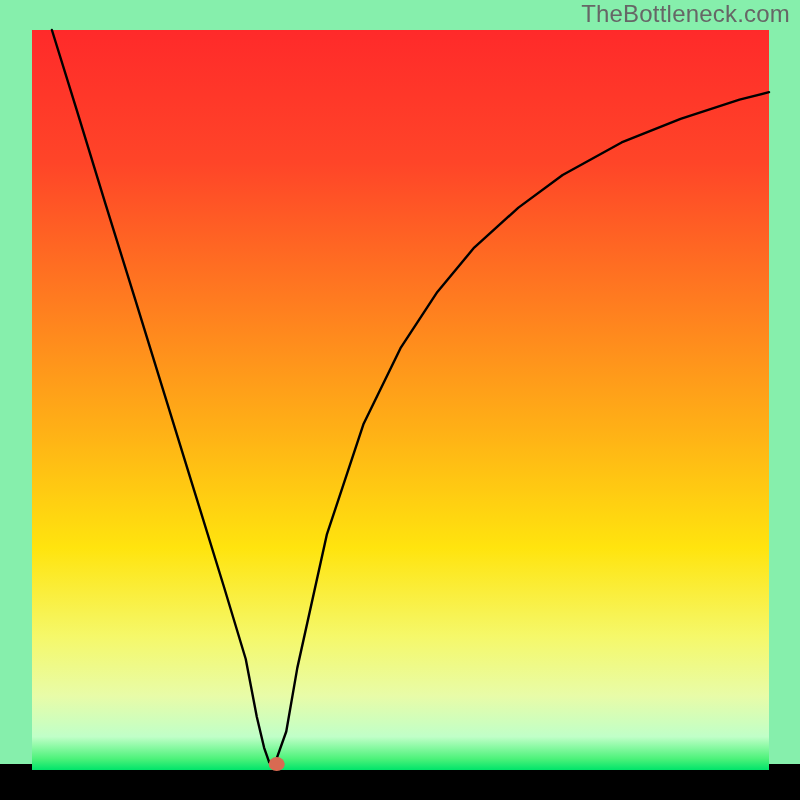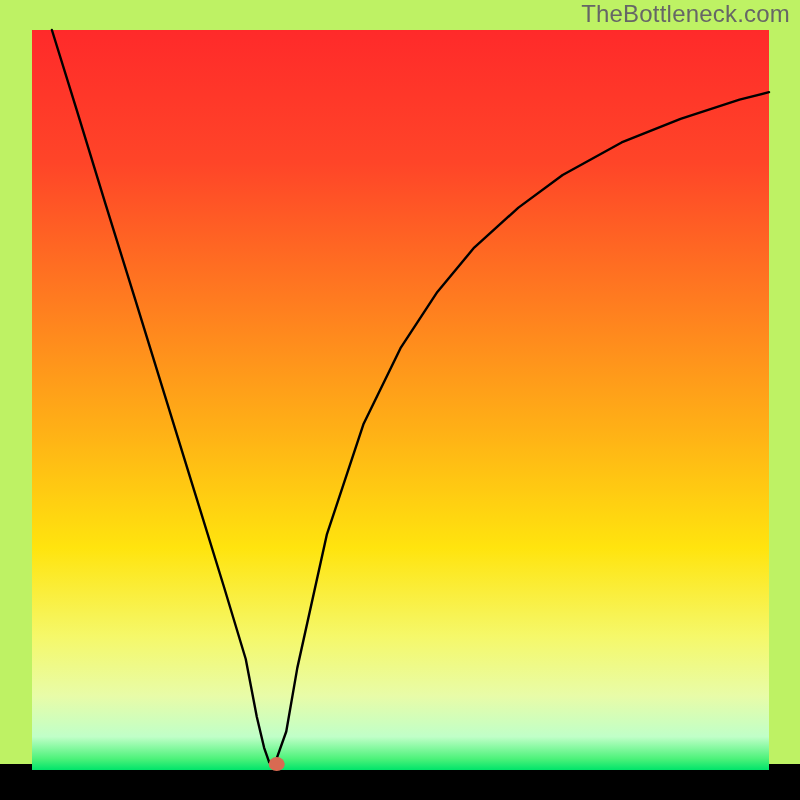--- a/index.html
+++ b/index.html
@@ -15,7 +15,7 @@
     position: relative;
     width: 800px;
     height: 764px;
-    background: #bef264;
+    background: #86efac;
   }
   .watermark {
     position: absolute;

